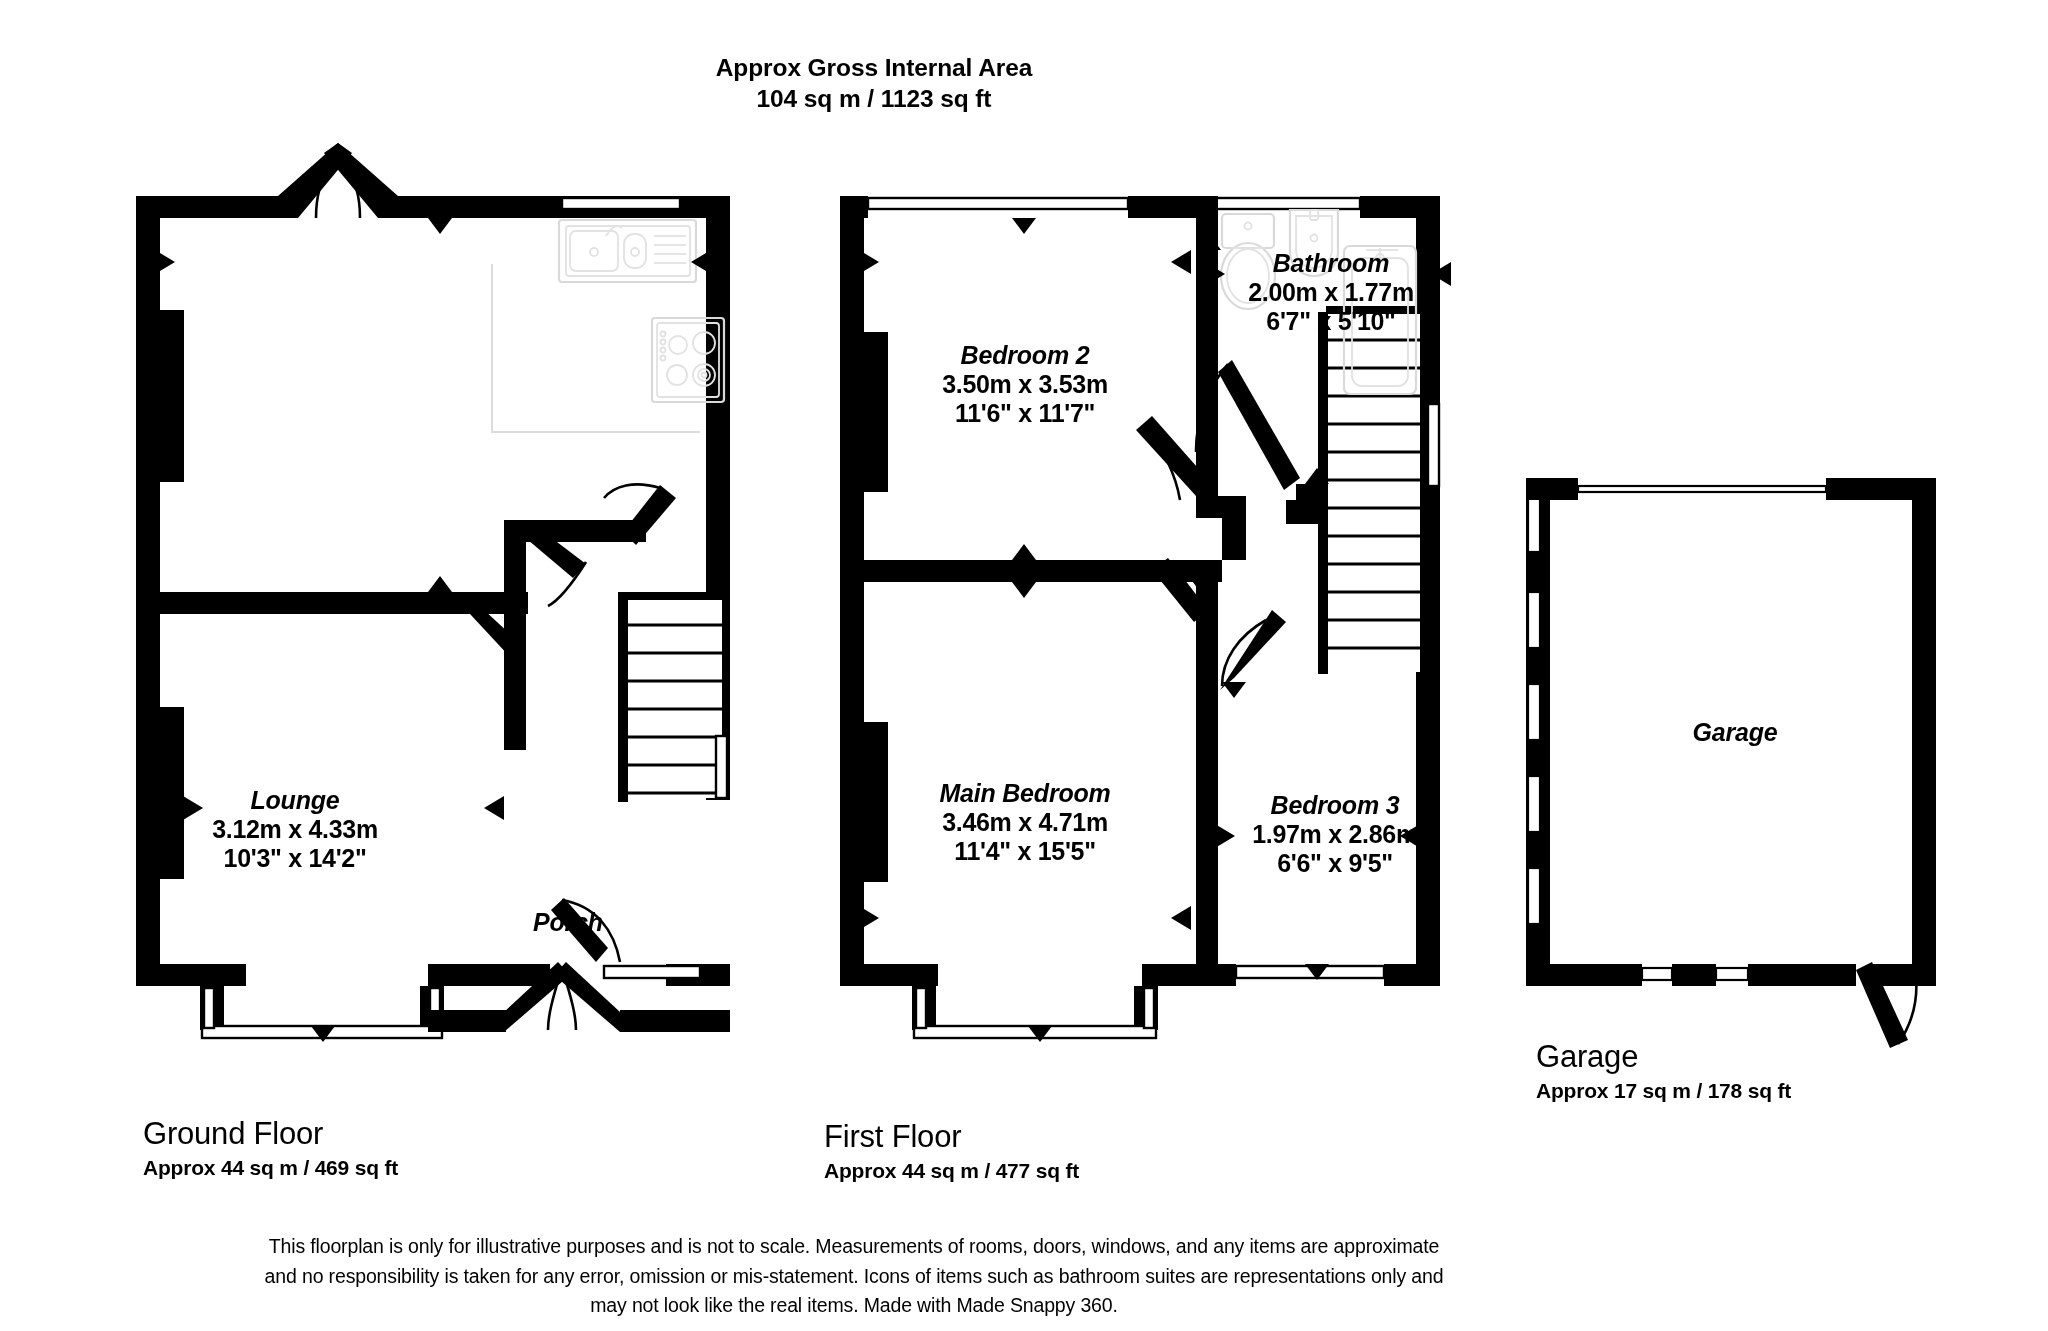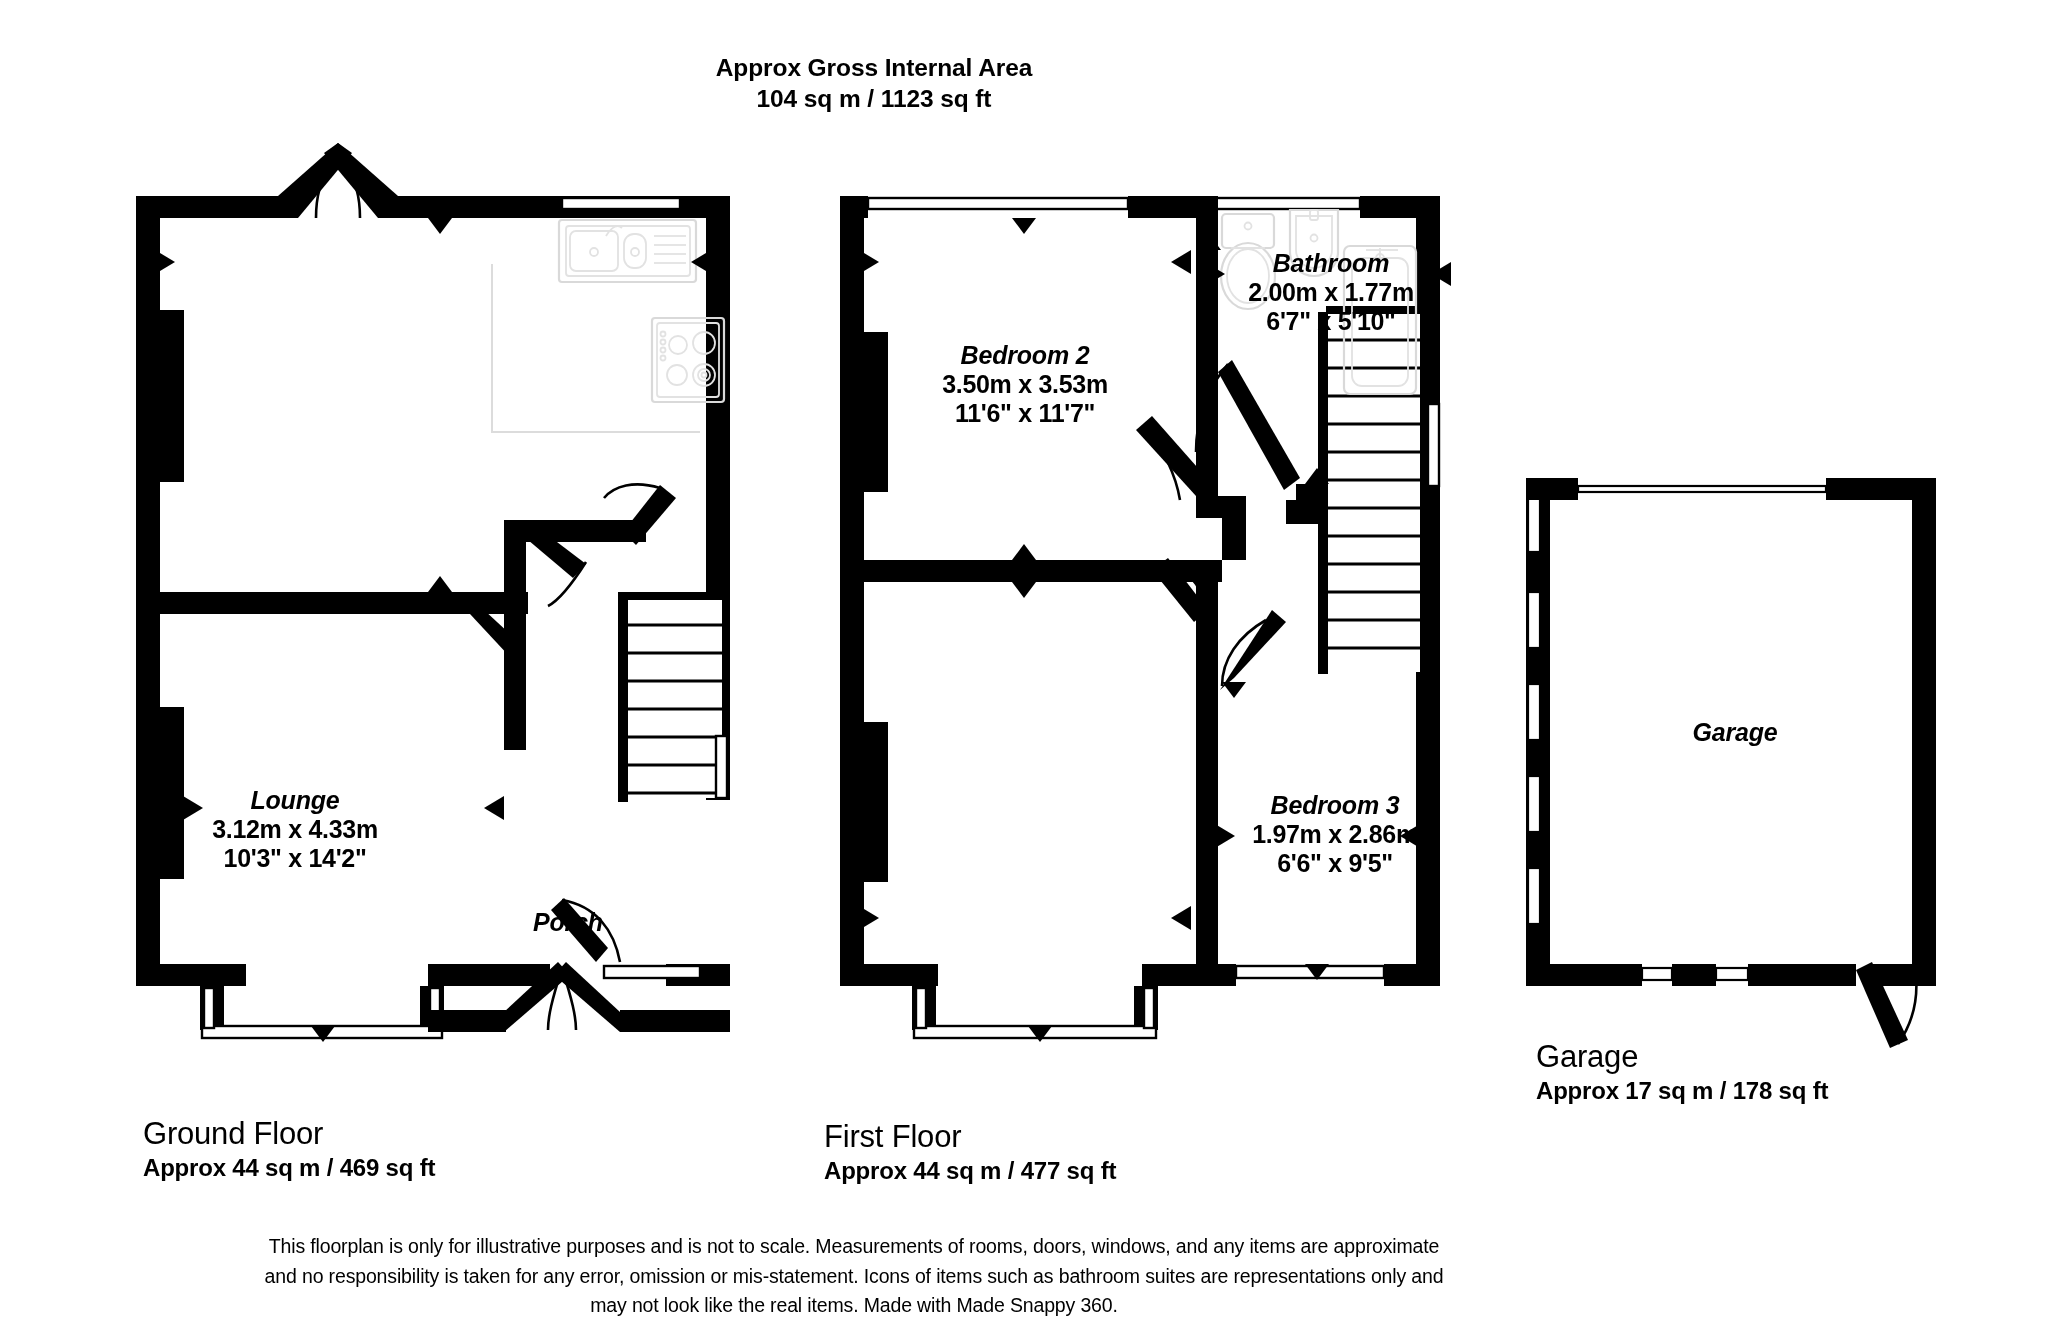--- a/index.html
+++ b/index.html
@@ -453,6 +453,11 @@
     <span class="rdim">6'7" x 5'10"</span>
   </div>
 
+  <div class="room-label" style="left:870px; top:778px; width:310px;">
+    <span class="rname">Main Bedroom</span>
+    <span class="rdim">3.46m x 4.71m</span>
+    <span class="rdim">11'4" x 15'5"</span>
+  </div>
 
   <div class="room-label" style="left:1210px; top:790px; width:250px;">
     <span class="rname">Bedroom 3</span>

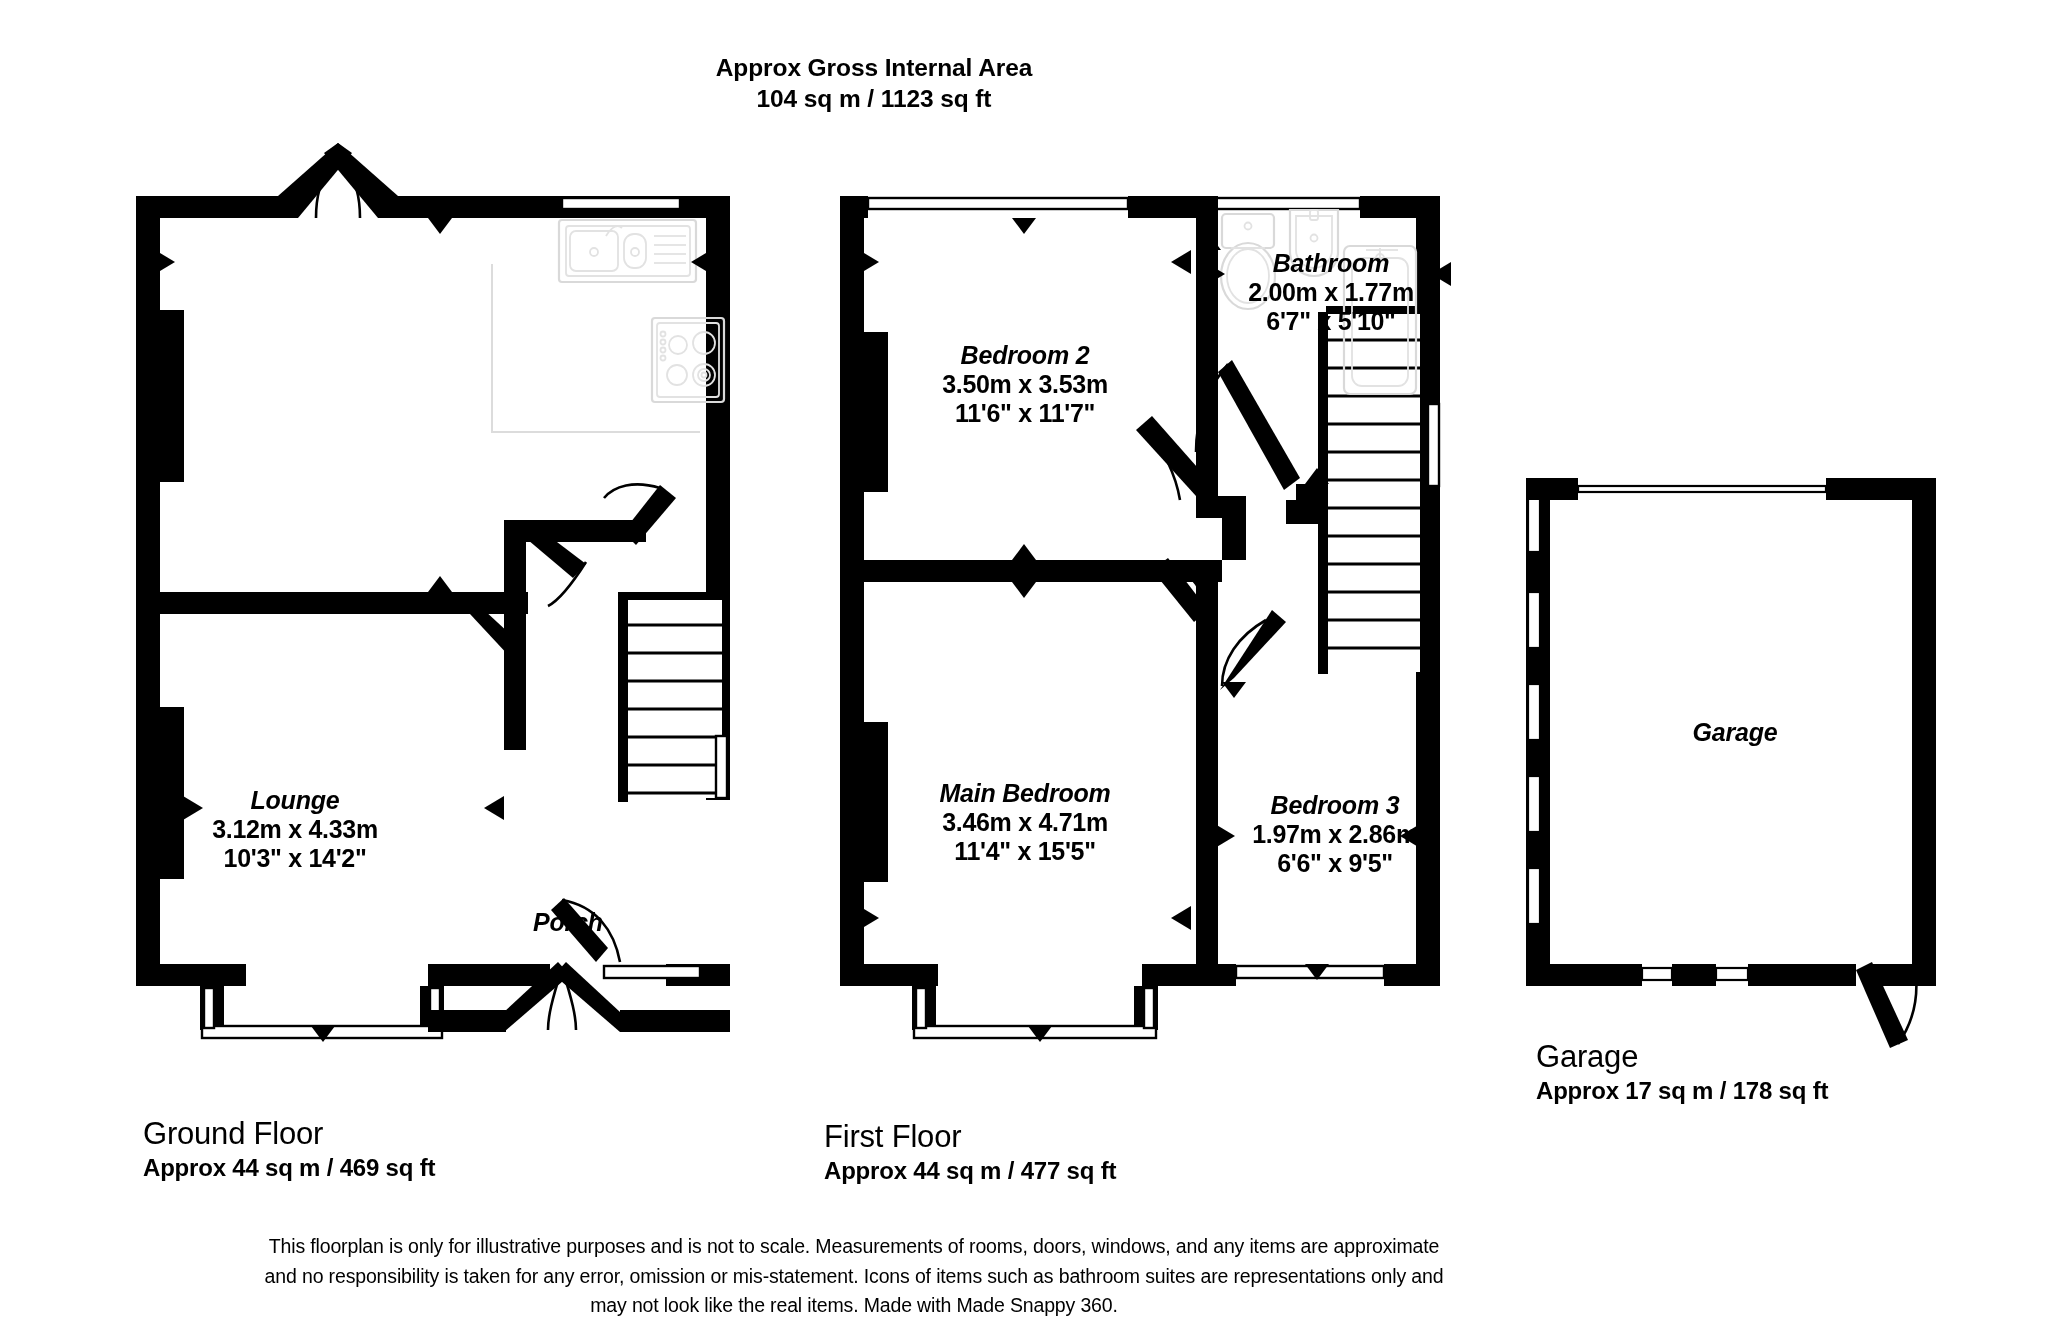--- a/index.html
+++ b/index.html
@@ -106,7 +106,7 @@
   }
   .floor-caption .farea {
     display: block;
-    font-size: 24px;
+    font-size: 21px;
     font-weight: bold;
     line-height: 30px;
     letter-spacing: -0.2px;

